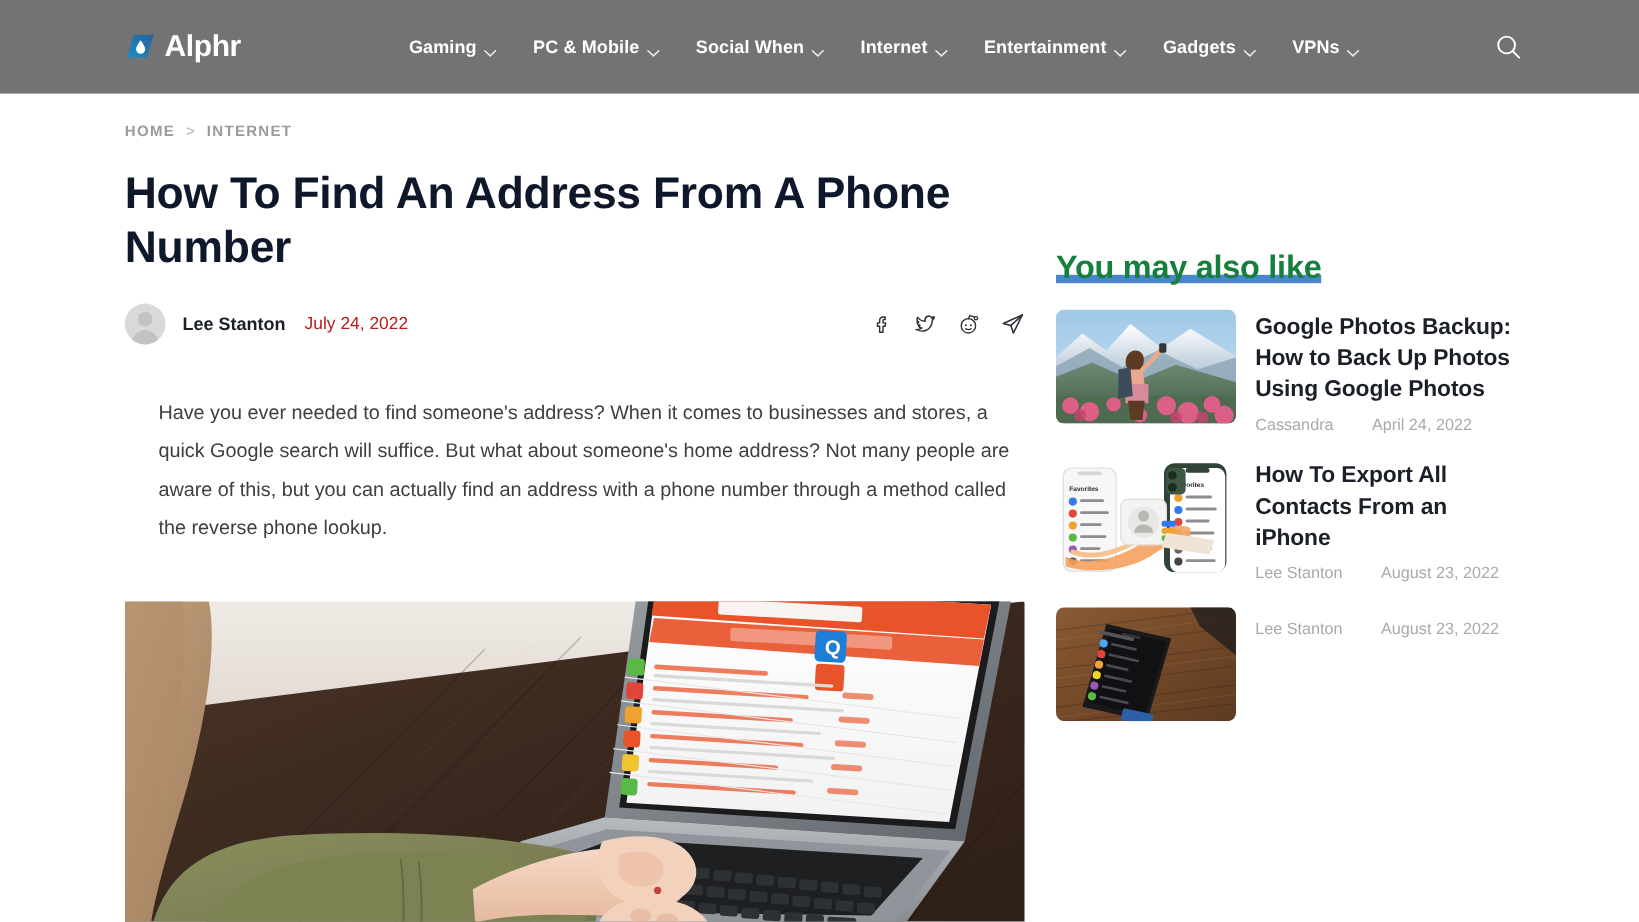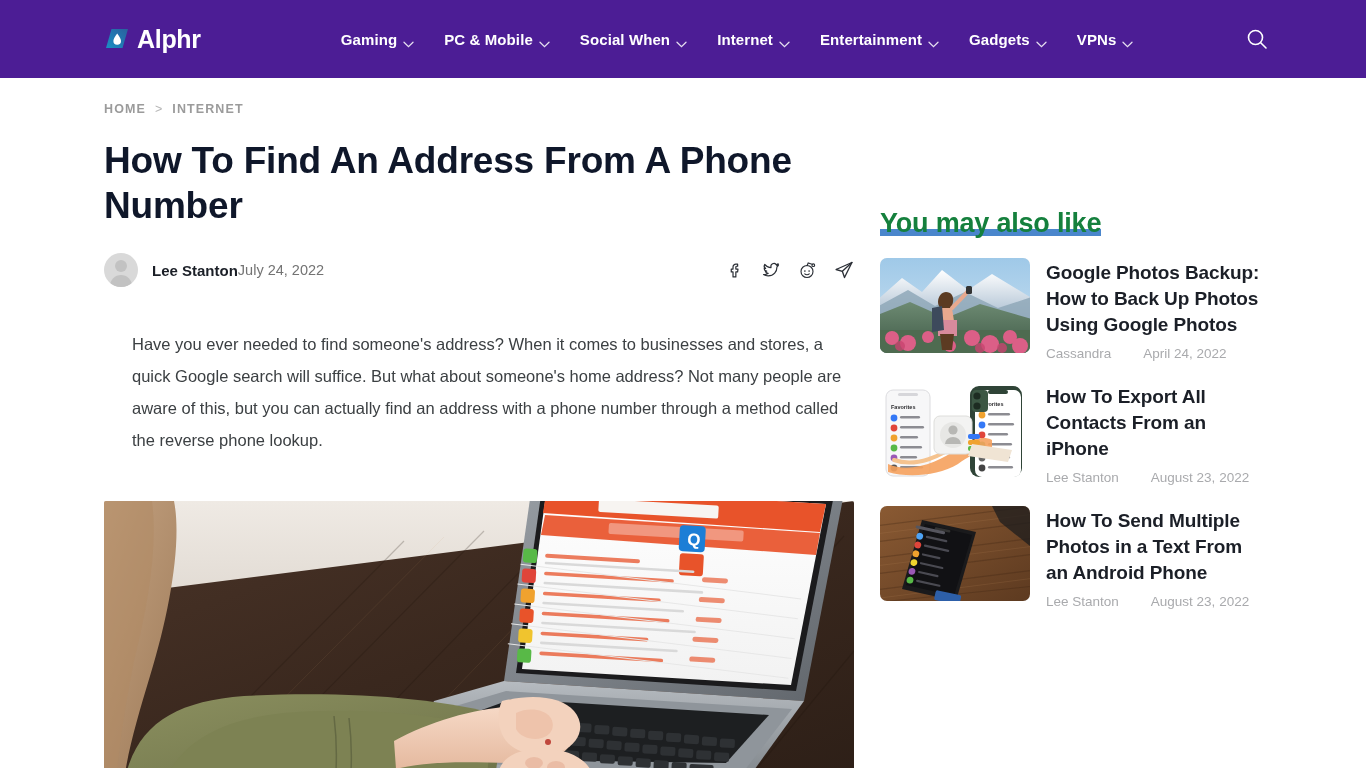--- a/index.html
+++ b/index.html
@@ -14,7 +14,7 @@
   
   .site-header {
     height: 78px;
-    background: #4c1d95;
+    background: #737373;
     display: flex;
     align-items: center;
     padding: 0 104px 0 104px;

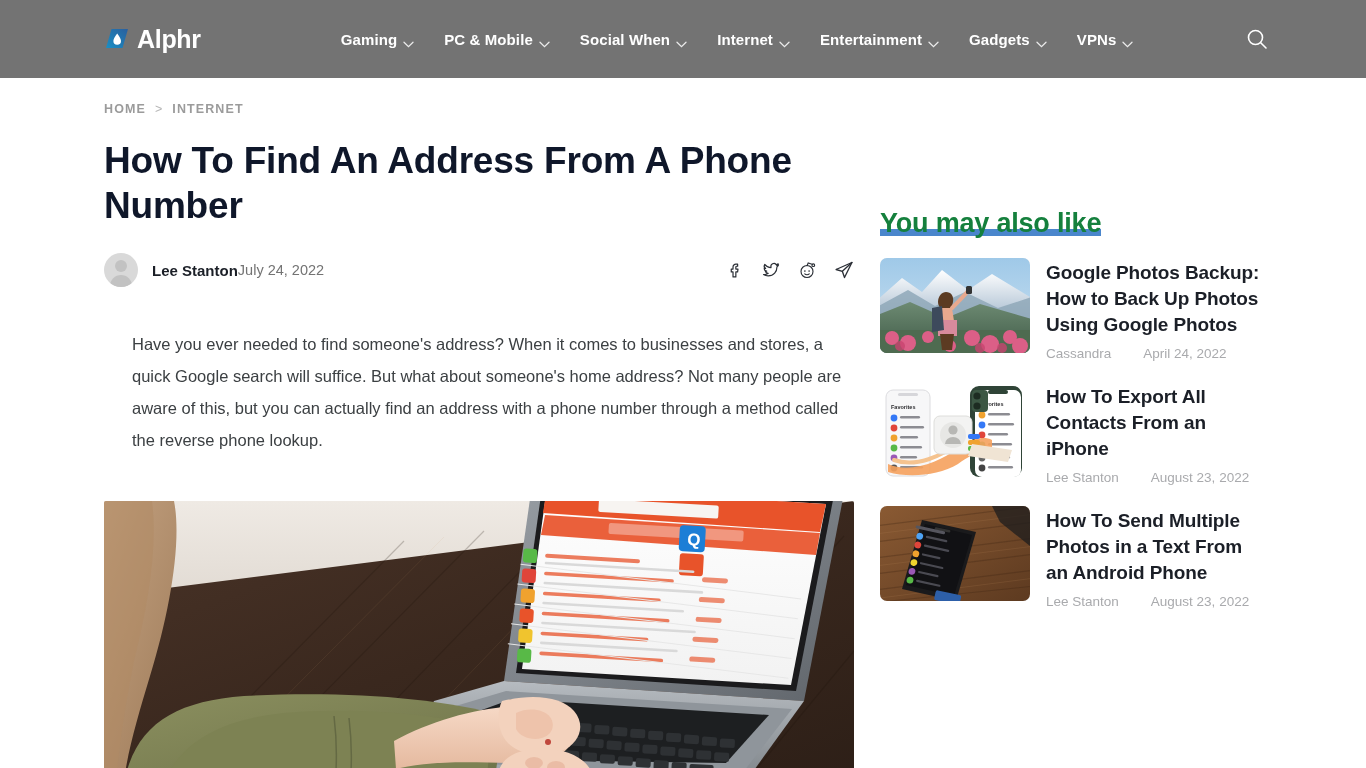--- a/index.html
+++ b/index.html
@@ -131,9 +131,9 @@
     cursor: pointer;
   }
   .pub-date {
-    margin-left: 0;
+    margin-left: 16px;
     font-size: 14.5px;
-    color: #737373;
+    color: #b91c1c;
   }
   .share-icons {
     margin-left: auto;

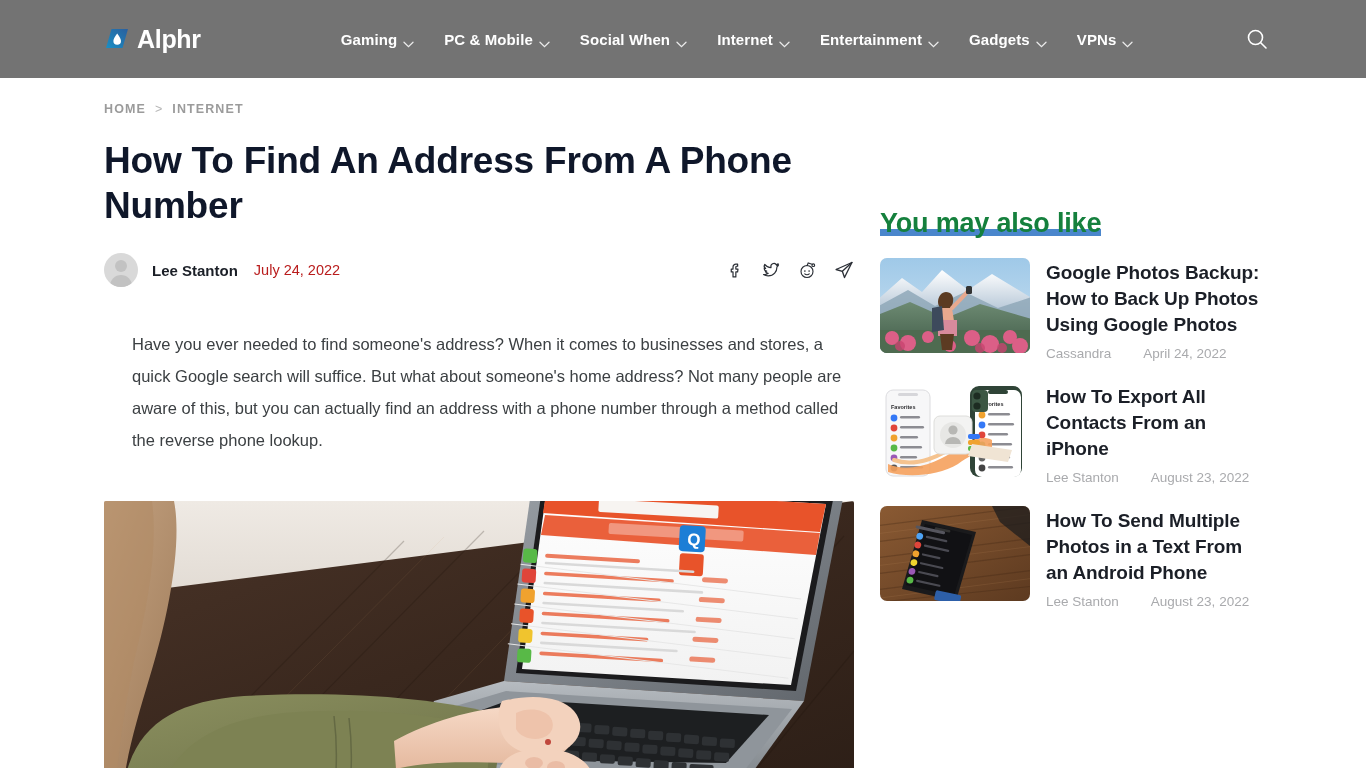--- a/index.html
+++ b/index.html
@@ -729,7 +729,6 @@
           </svg>
         </div>
         <div class="rel-text">
-          <div class="rel-title">How To Send Multiple Photos in a Text From an Android Phone</div>
           <div class="rel-meta">
             <span>Lee Stanton</span>
             <span>August 23, 2022</span>

